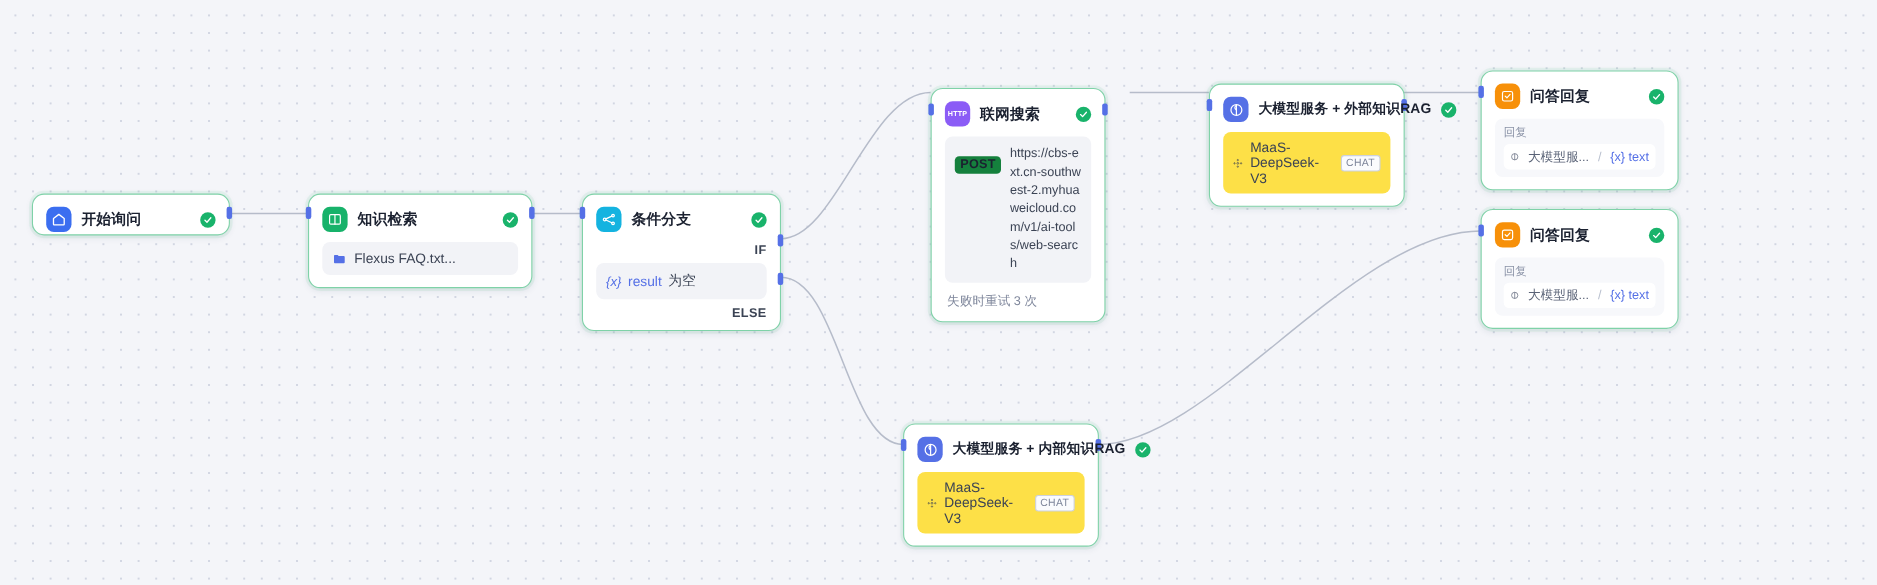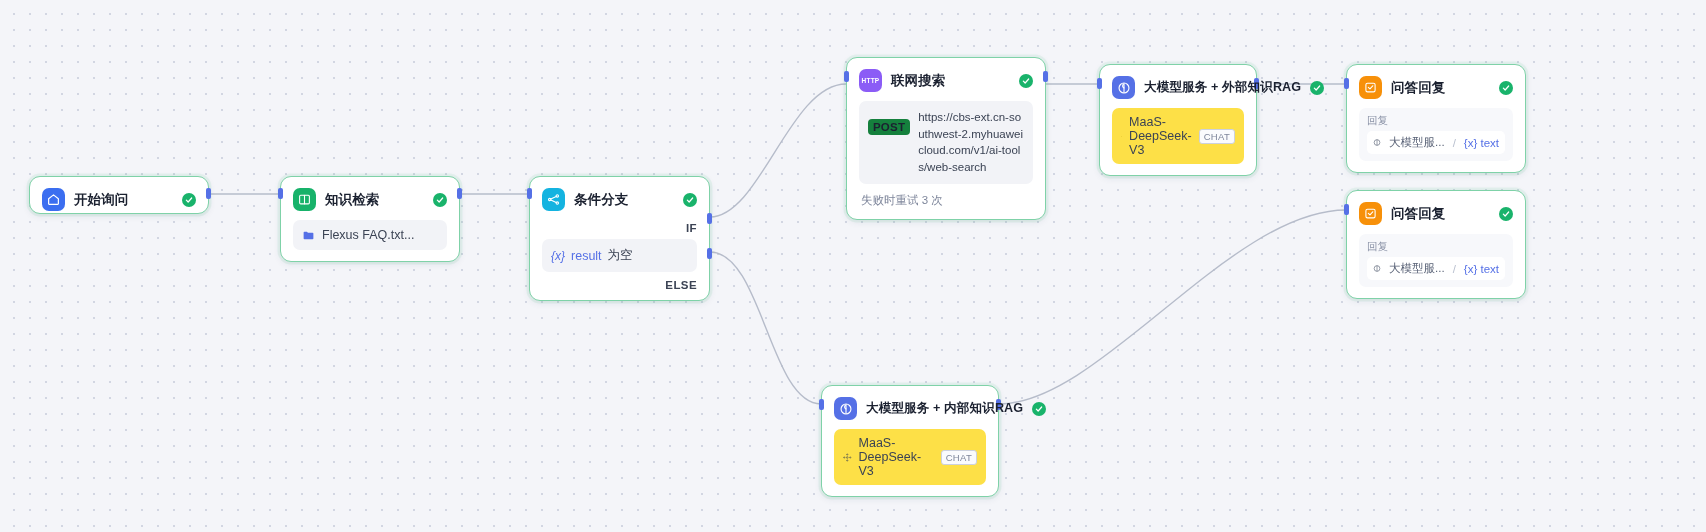--- a/index.html
+++ b/index.html
@@ -316,7 +316,7 @@
     </div>
   </div>
 
-  <div class="node" style="left:846px; top:57px; width:200px;">
+  <div class="node" style="left:846px; top:80px; width:159px;">
     <div class="port left" style="top:13px;"></div>
     <div class="port right" style="top:13px;"></div>
     <div class="node-head">

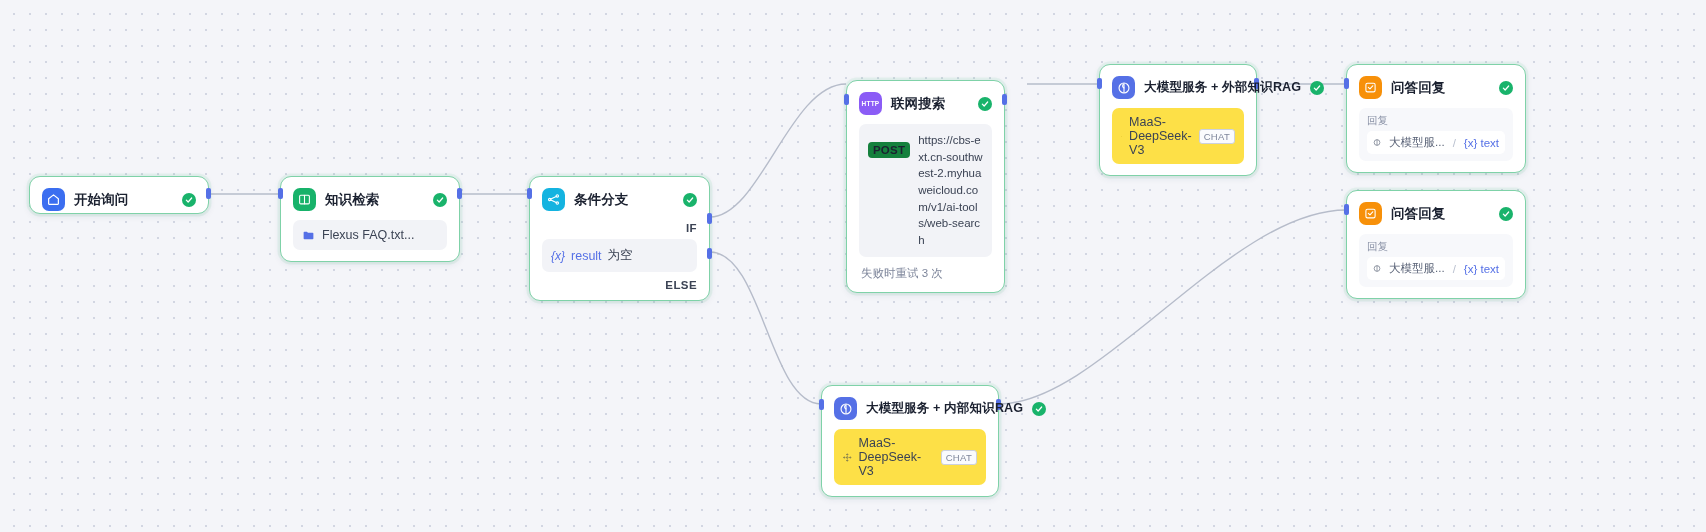--- a/index.html
+++ b/index.html
@@ -339,7 +339,7 @@
     </div>
   </div>
 
-  <div class="node" style="left:1099px; top:64px; width:158px;">
+  <div class="node" style="left:1099px; top:76px; width:178px;">
     <div class="port left" style="top:13px;"></div>
     <div class="port right" style="top:13px;"></div>
     <div class="node-head">

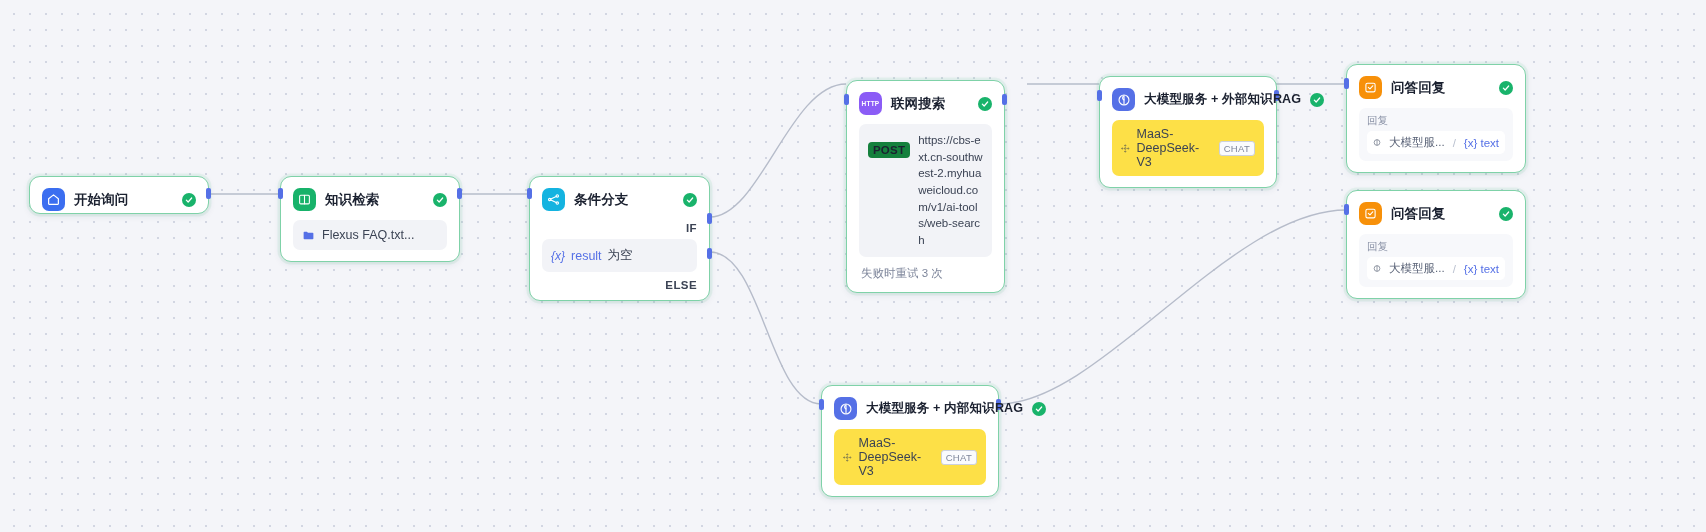--- a/index.html
+++ b/index.html
@@ -255,7 +255,7 @@
     </div>
   </div>
 
-  <div class="node" style="left:280px; top:176px; width:180px;">
+  <div class="node" style="left:280px; top:176px; width:204px;">
     <div class="port left" style="top:11px;"></div>
     <div class="port right" style="top:11px;"></div>
     <div class="node-head">

